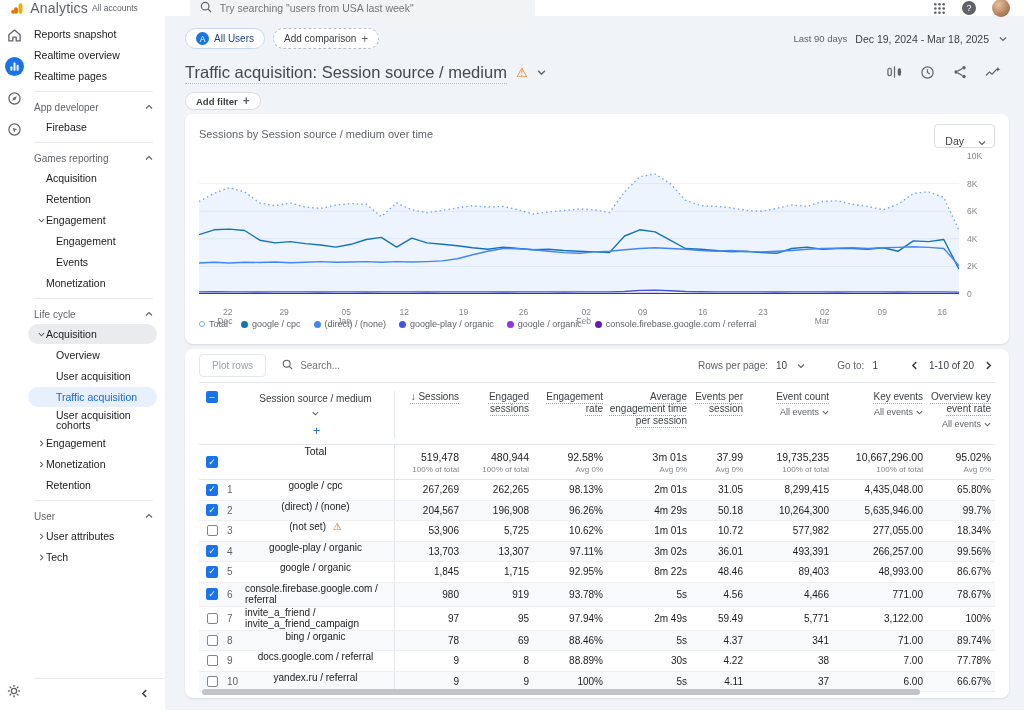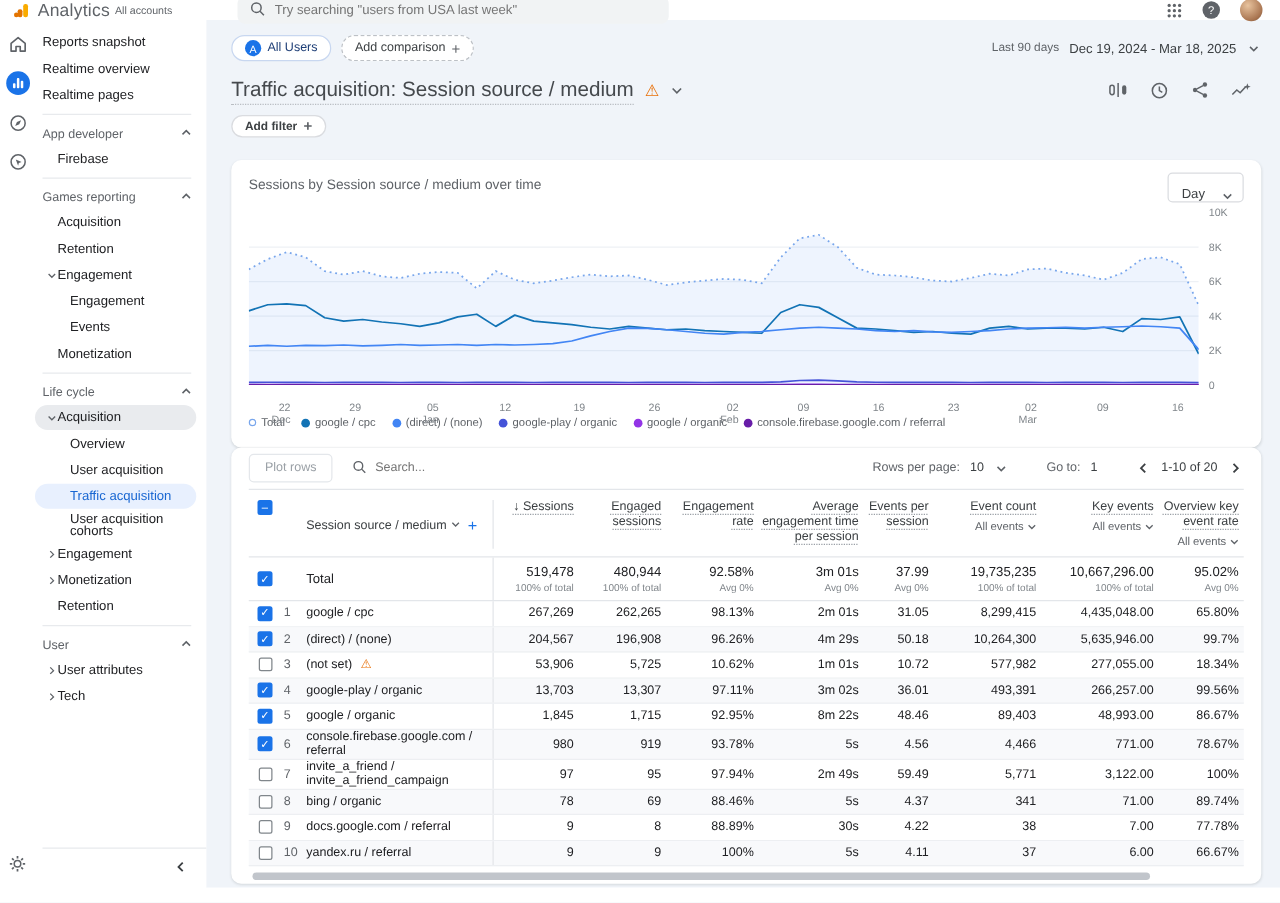--- a/index.html
+++ b/index.html
@@ -65,7 +65,7 @@
   .card { background:#fff; border-radius:8px; box-shadow:0 1px 2px rgba(60,64,67,.14); }
 
   
-  .chart-card { margin-top:18px; height:230px; padding:10px 14px 6px; }
+  .chart-card { margin-top:4px; height:230px; padding:10px 14px 6px; }
   .chart-head { display:flex; align-items:flex-start; justify-content:space-between; height:26px; }
   .chart-title { font-size:11px; color:#5f6368; padding-top:4px; }
   .day-select { border:1px solid #dadce0; border-radius:4px; height:24px; display:flex; align-items:flex-end; gap:14px; padding:0 8px 0 10px; font-size:10.5px; color:#3c4043; cursor:pointer; }

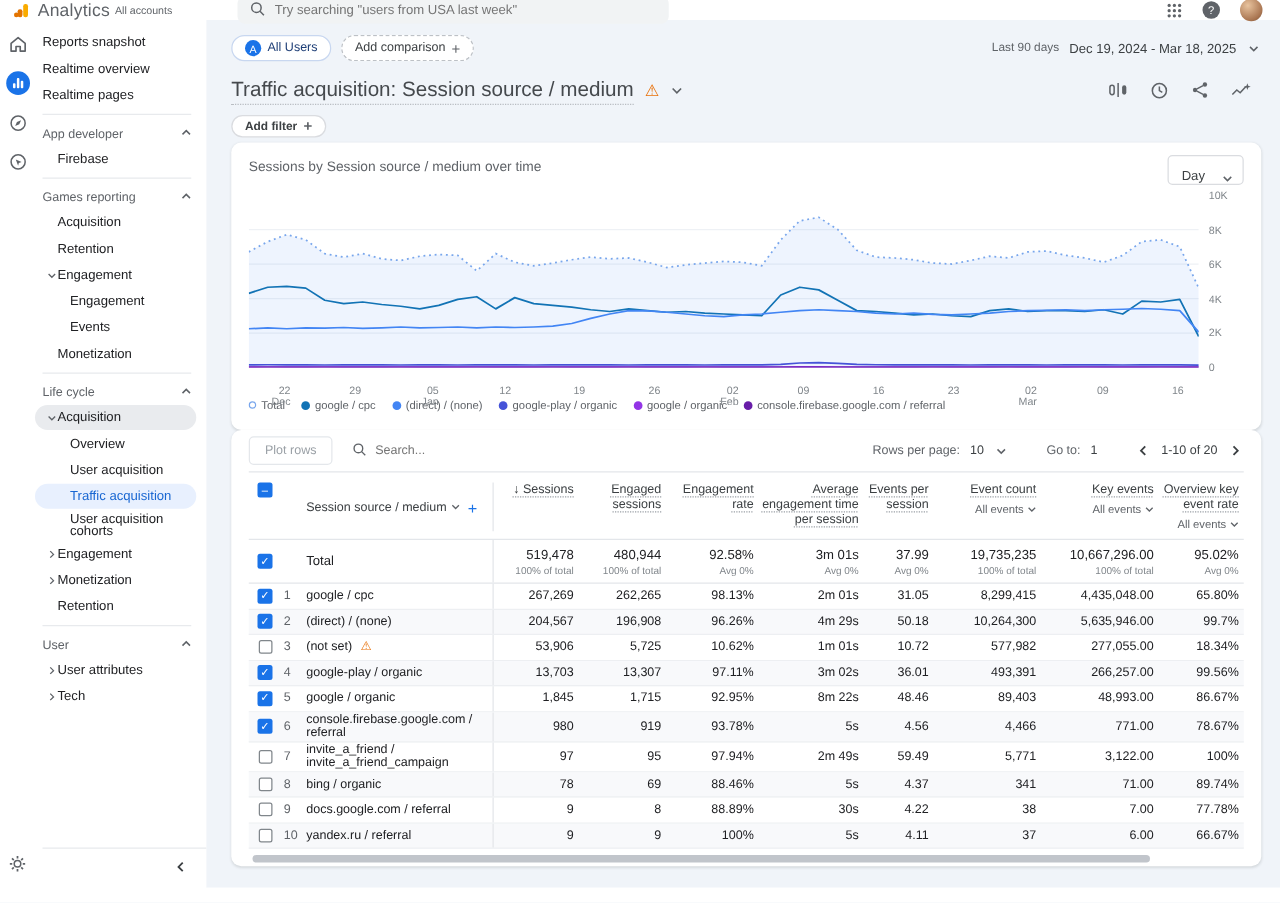--- a/index.html
+++ b/index.html
@@ -80,7 +80,7 @@
   .leg-dot.open { background:#fff; border:1.5px solid #78a6ec; width:6px; height:6px; }
 
   
-  .table-card { margin-top:0; height:349px; padding:0 14px; position:relative; overflow:hidden; }
+  .table-card { margin-top:5px; height:349px; padding:0 14px; position:relative; overflow:hidden; }
   .tbl-toolbar { height:34px; display:flex; align-items:center; border-bottom:1px solid #e3e6ea; }
   .plot-rows-btn { border:1px solid #e4e7eb; border-radius:4px; color:#9aa0a6; font-size:10px; padding:5px 12px; background:#fff; }
   .tbl-search { display:flex; align-items:center; gap:7px; margin-left:16px; color:#5f6368; }

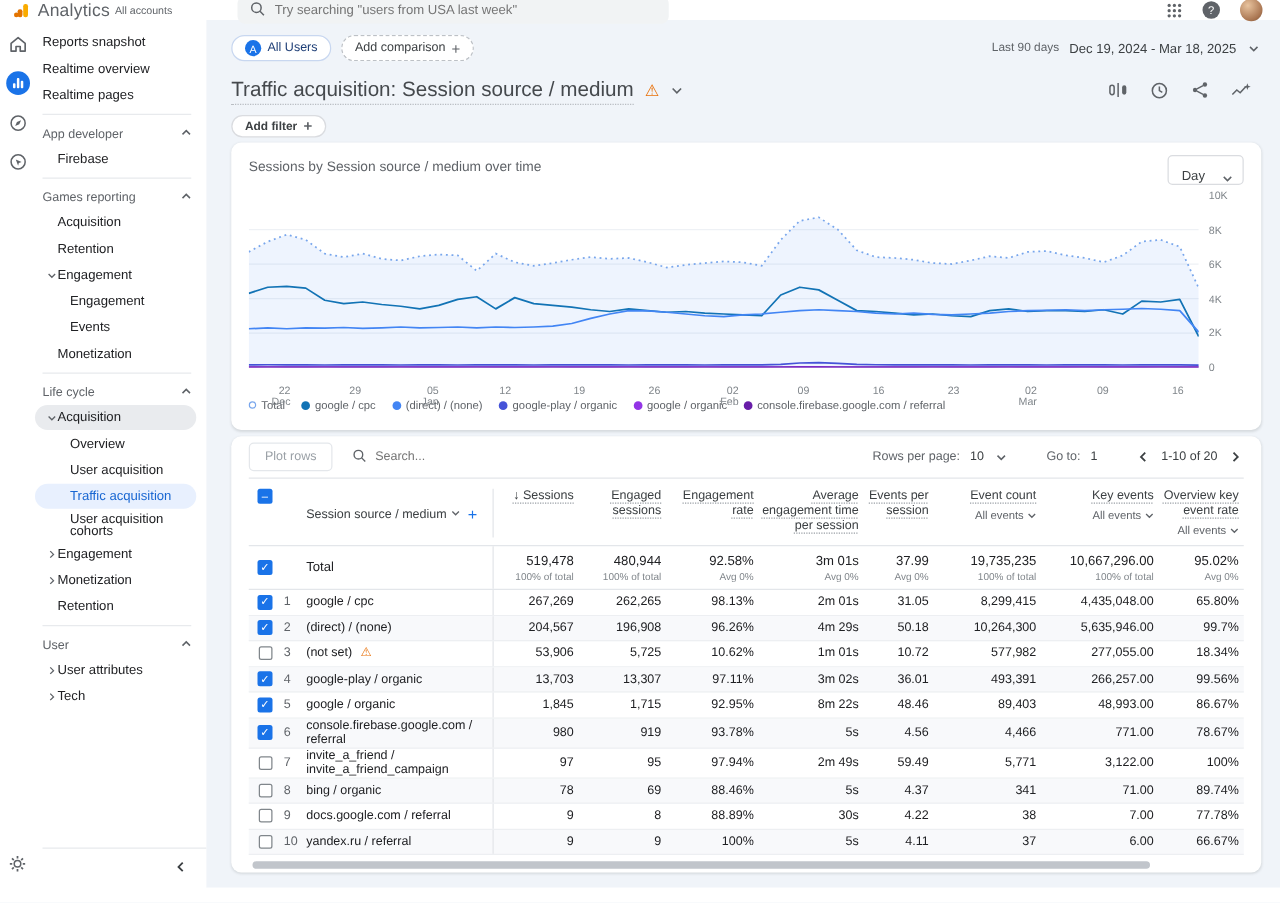--- a/index.html
+++ b/index.html
@@ -100,7 +100,7 @@
   .cb { width:12px; height:12px; border-radius:2px; display:flex; align-items:center; justify-content:center; margin:0 auto; cursor:pointer; flex:none; }
   .cb.checked, .cb.ind { background:#1a73e8; color:#fff; font-size:9px; line-height:1; }
   .cb.un { width:11px; height:11px; border:1.5px solid #80868b; background:#fff; }
-  .c-name { border-right:1px solid #e3e6ea; align-self:stretch; display:flex; align-items:center; padding-right:8px; }
+  .c-name { border-right:1px solid #e3e6ea; align-self:stretch; display:flex; align-items:center; padding-right:8px;flex-direction:column; }
   .trow { border-bottom:1px solid #edeff2; min-height:20.5px; font-size:10px; color:#202124; }
   .trow:nth-child(odd) { background:#f8f9fb; }
   .trow .rank { color:#5f6368; text-align:left; padding-left:2px; }

